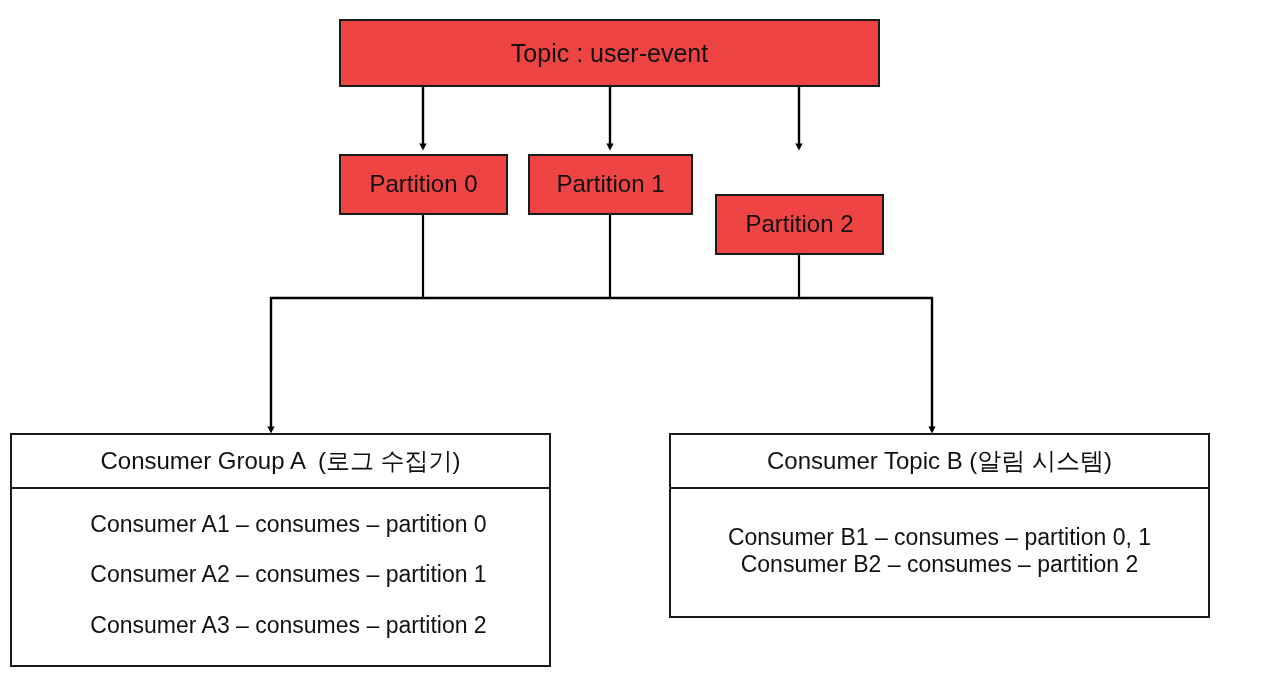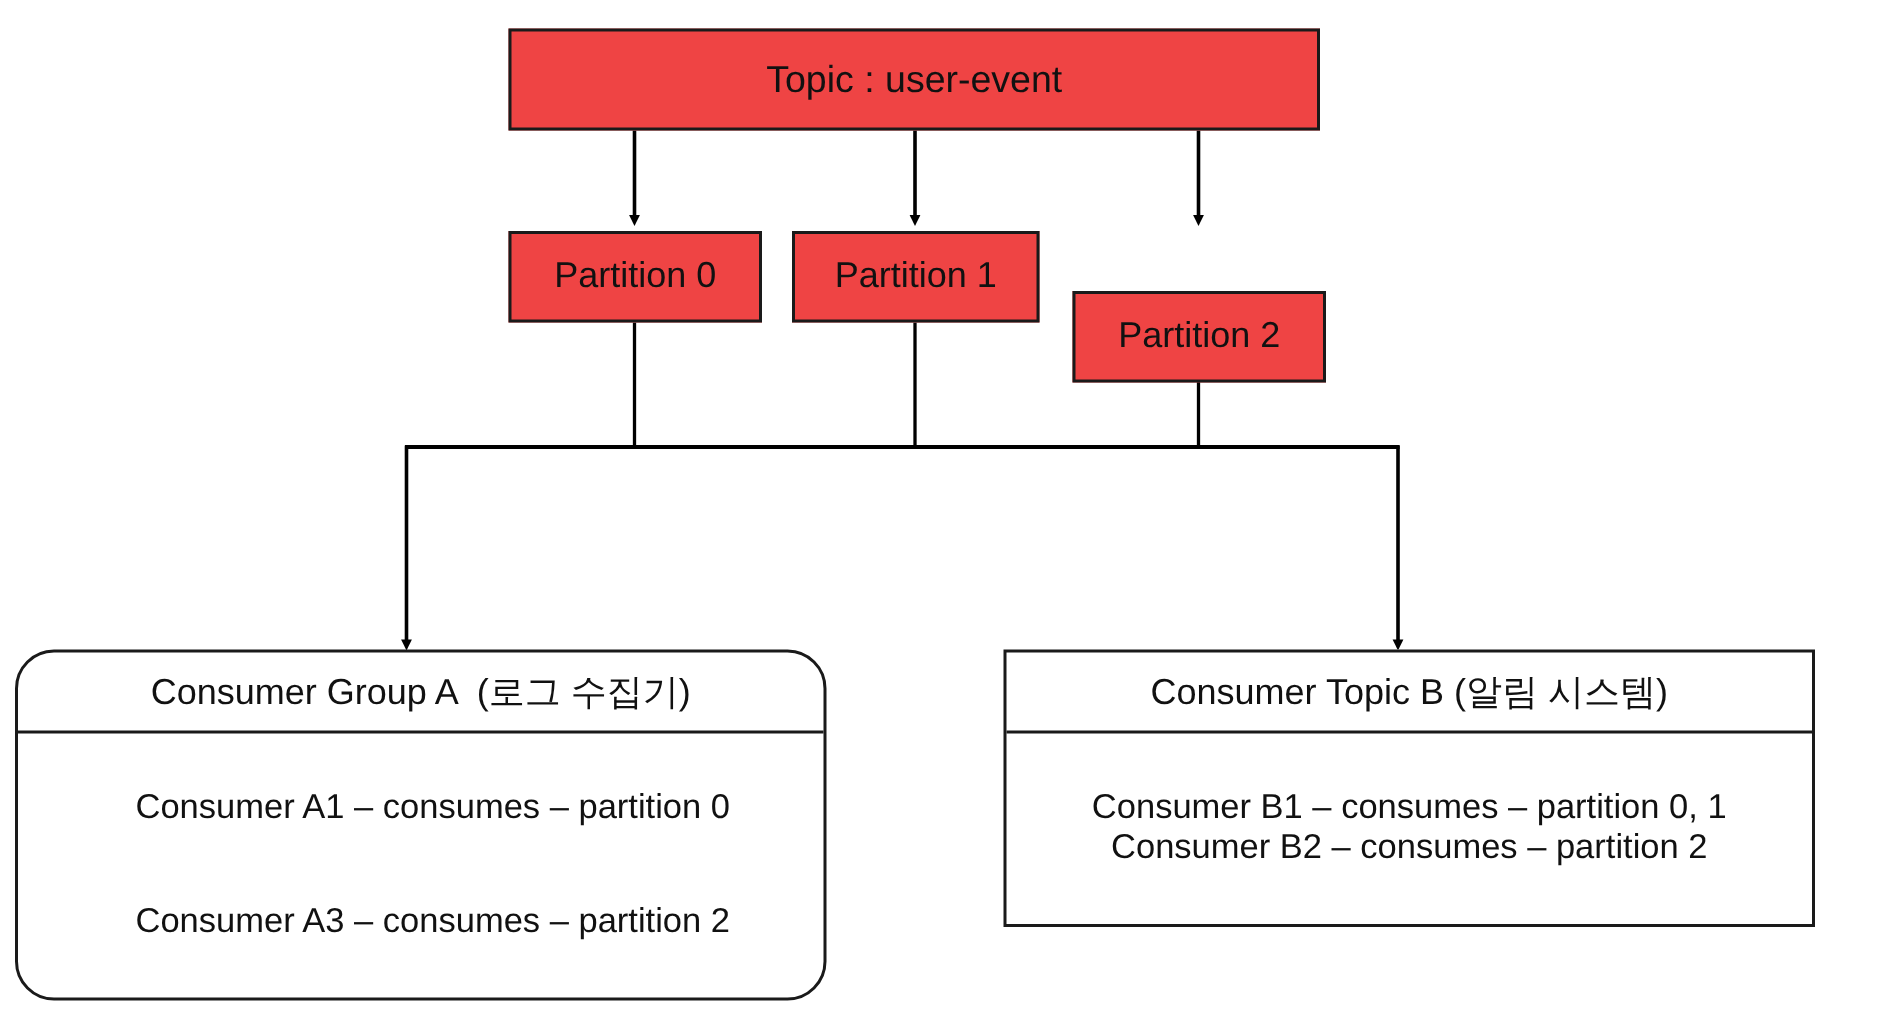--- a/index.html
+++ b/index.html
@@ -62,7 +62,6 @@
     top: 433px;
     width: 541px;
     height: 234px;
-    border-radius: 26px;
   }
   #group-box-b {
     left: 669px;

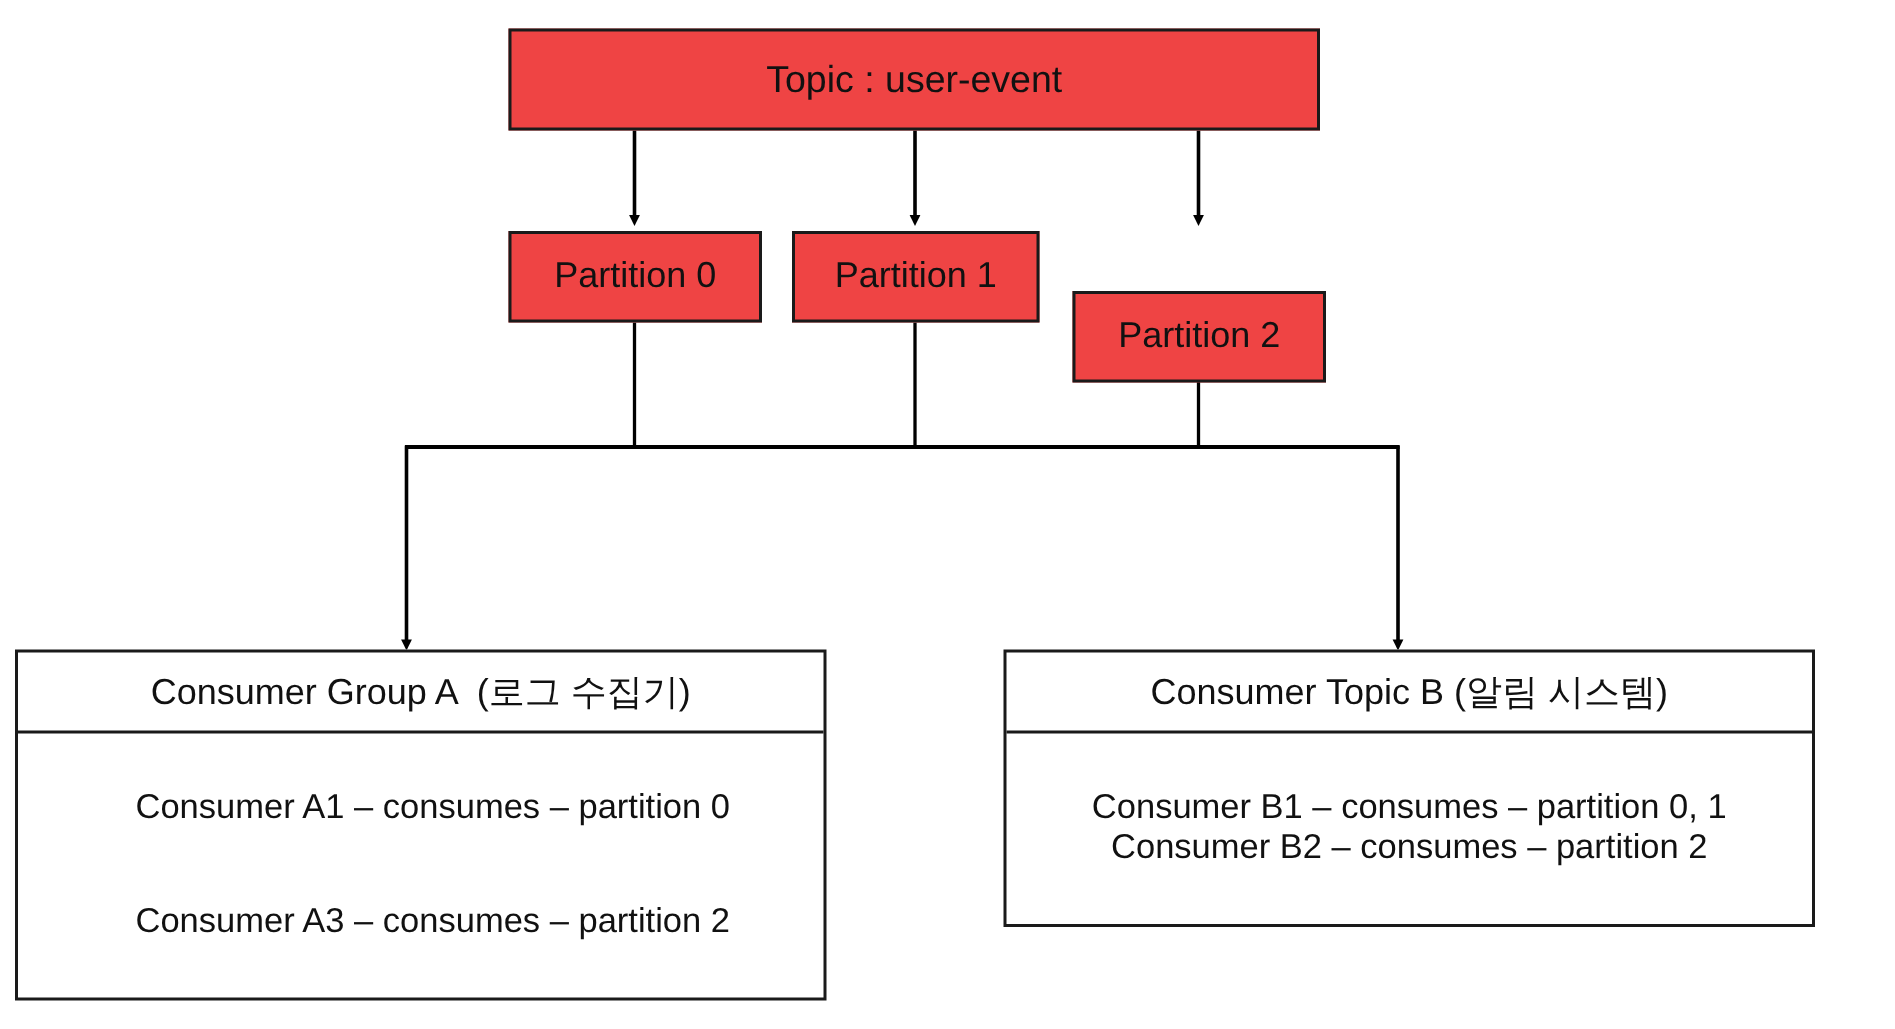--- a/index.html
+++ b/index.html
@@ -158,6 +158,7 @@
     </div>
     <div class="group-body">
       <div class="consumer-row">Consumer A1 – consumes – partition 0</div>
+      <div class="consumer-row">Consumer A2 – consumes – partition 1</div>
       <div class="consumer-row">Consumer A3 – consumes – partition 2</div>
     </div>
   </div>

